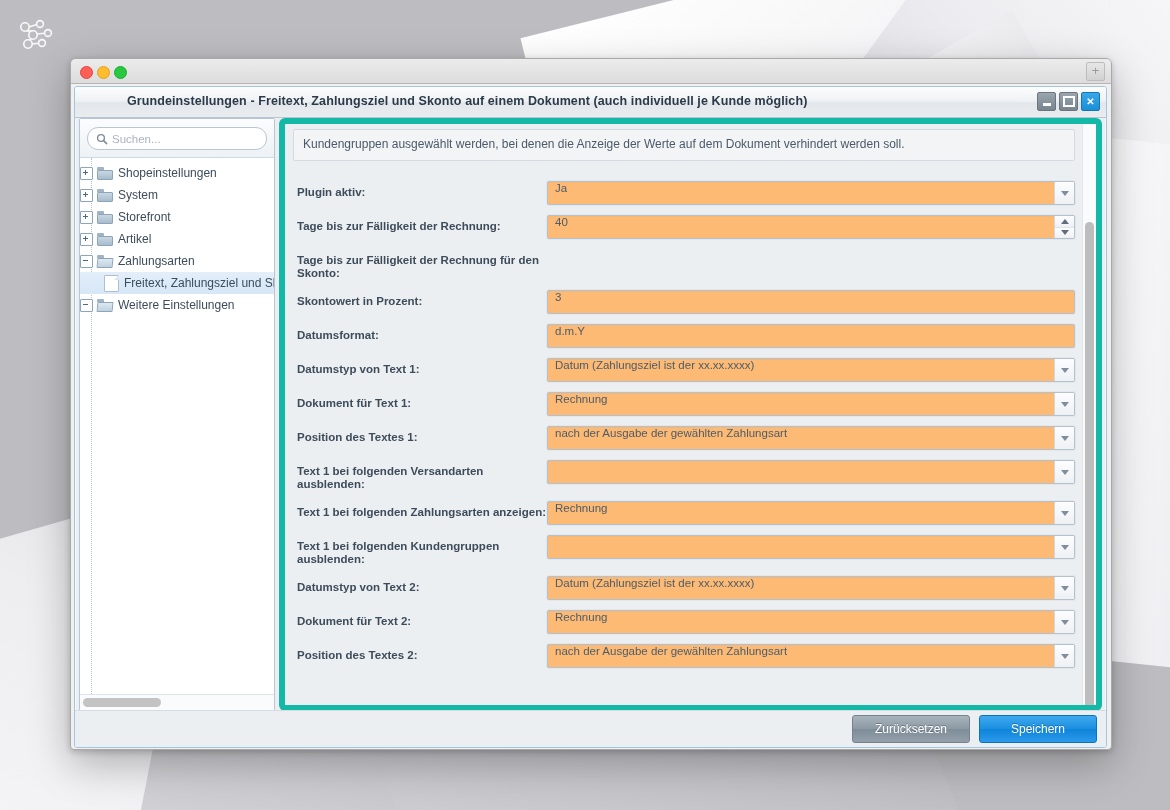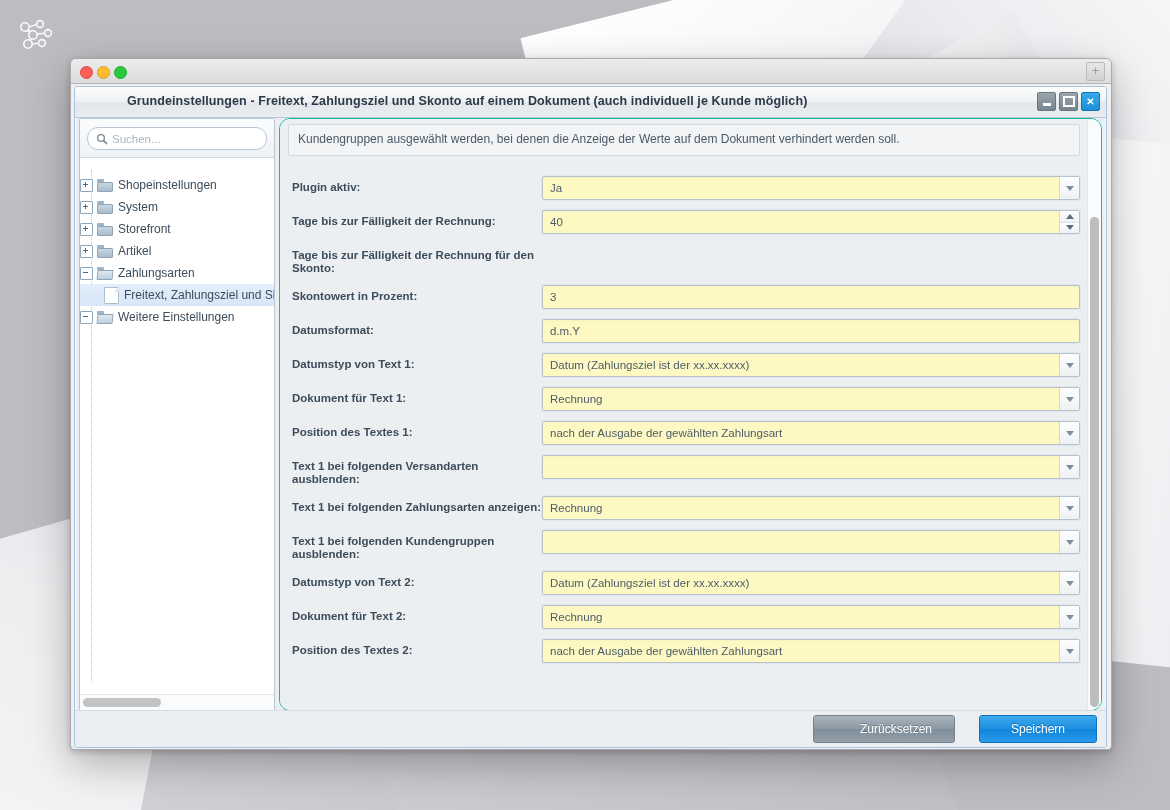--- a/index.html
+++ b/index.html
@@ -142,7 +142,7 @@
     border: 1px solid #b9c6d2;
     border-radius: 2px;
     box-sizing: border-box;
-    display: flex; flex-direction: column; gap: 12px;
+    display: flex; flex-direction: column;
   }
   #search-wrap {
     padding: 8px 7px 7px 7px;

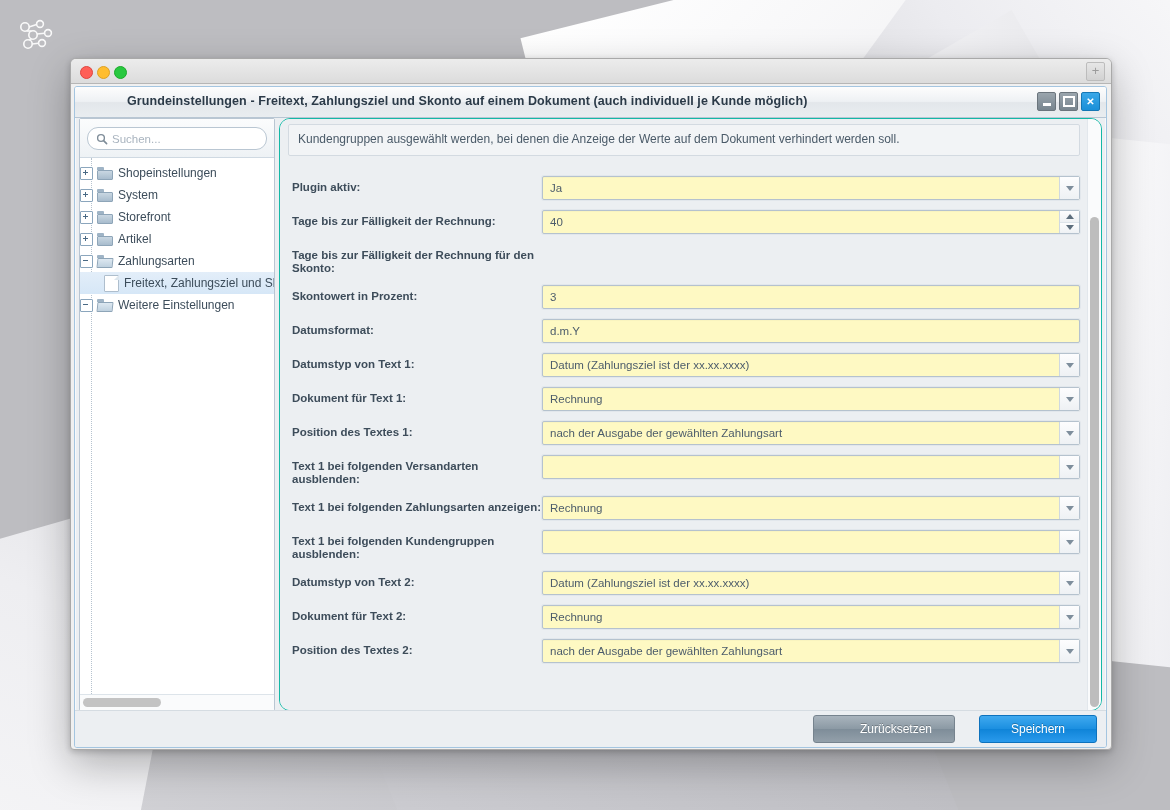--- a/index.html
+++ b/index.html
@@ -242,8 +242,8 @@
   #form-panel {
     position: absolute; left: 204px; top: 0; right: 4px; bottom: 36px;
     background: #fff;
-    border: 1px solid #14b8a6;
-    border-radius: 11px;
+    border: 6px solid #14b8a6;
+    border-radius: 6px;
     overflow: hidden;
   }
   #form-scrollarea {

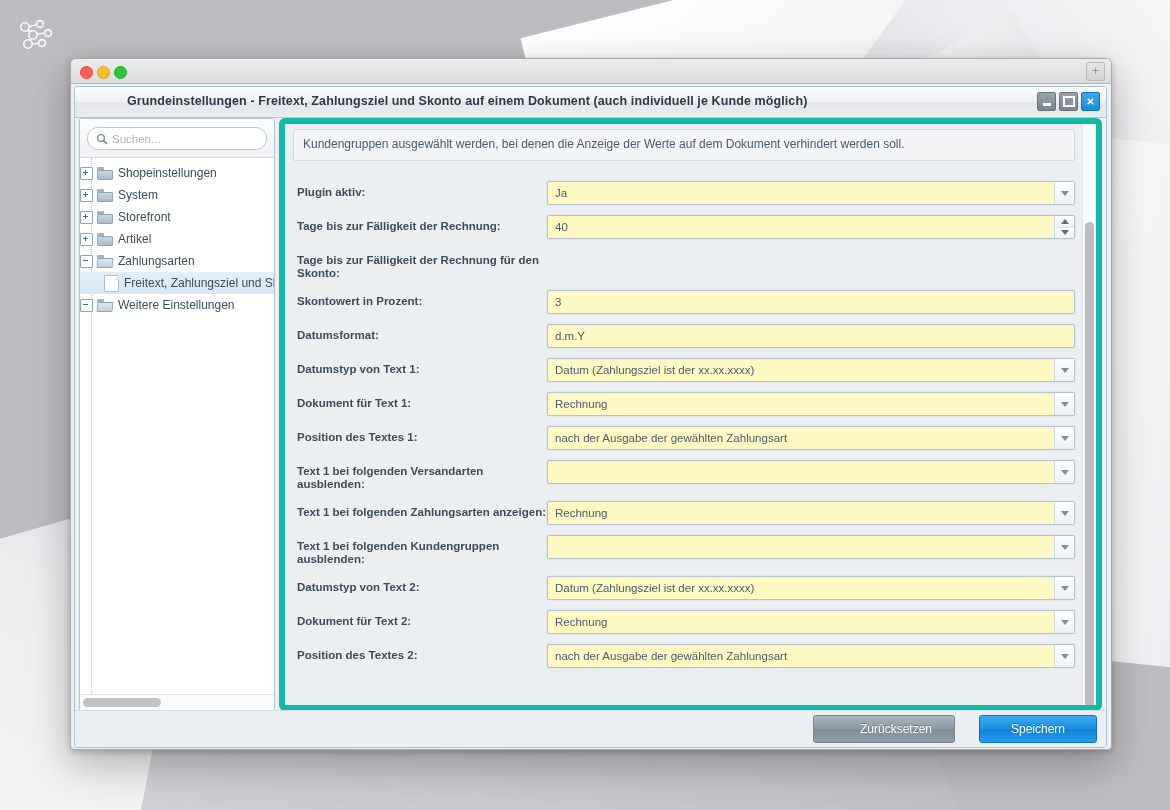--- a/index.html
+++ b/index.html
@@ -277,11 +277,11 @@
 
   .combo, .txt {
     height: 24px; box-sizing: border-box;
-    background: #fef9c3;
+    background: #fdba74;
     border: 1px solid #b5c2ce;
     border-radius: 2px;
     box-shadow: 0 0 0 1px #e2e7ec, inset 0 1px 0 rgba(0,0,0,.02);
-    display: flex; align-items: center;
+    display: flex; align-items: flex-start;
     font-size: 11.5px; color: #4c5c6b;
     padding-left: 7px;
     position: relative;

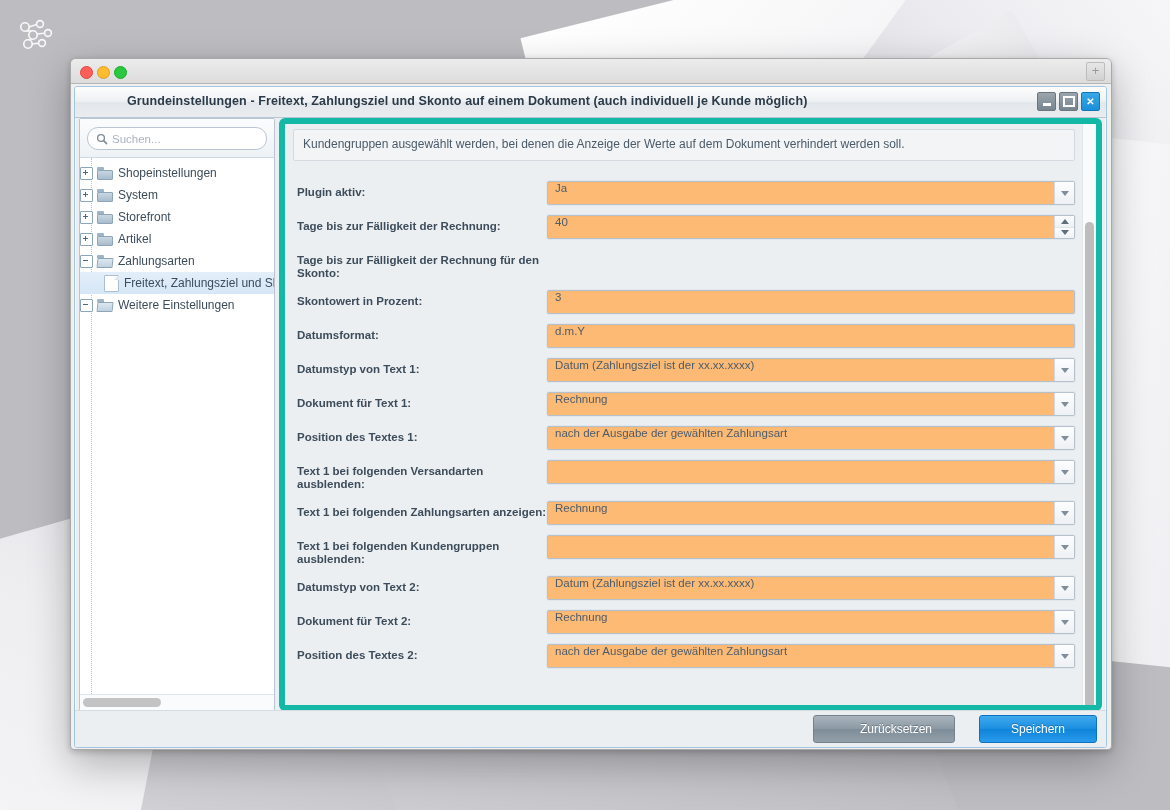--- a/index.html
+++ b/index.html
@@ -344,7 +344,6 @@
   .btn-reset {
     background: linear-gradient(180deg,#a9b4bd 0%, #8b99a4 50%, #7e8d99 51%, #93a0aa 100%);
     border: 1px solid #76838e;
-    padding-left: 24px;
   }
   .btn-save {
     background: linear-gradient(180deg,#3fa9ef 0%, #1b8fe0 50%, #0f84d8 51%, #2a9aec 100%);

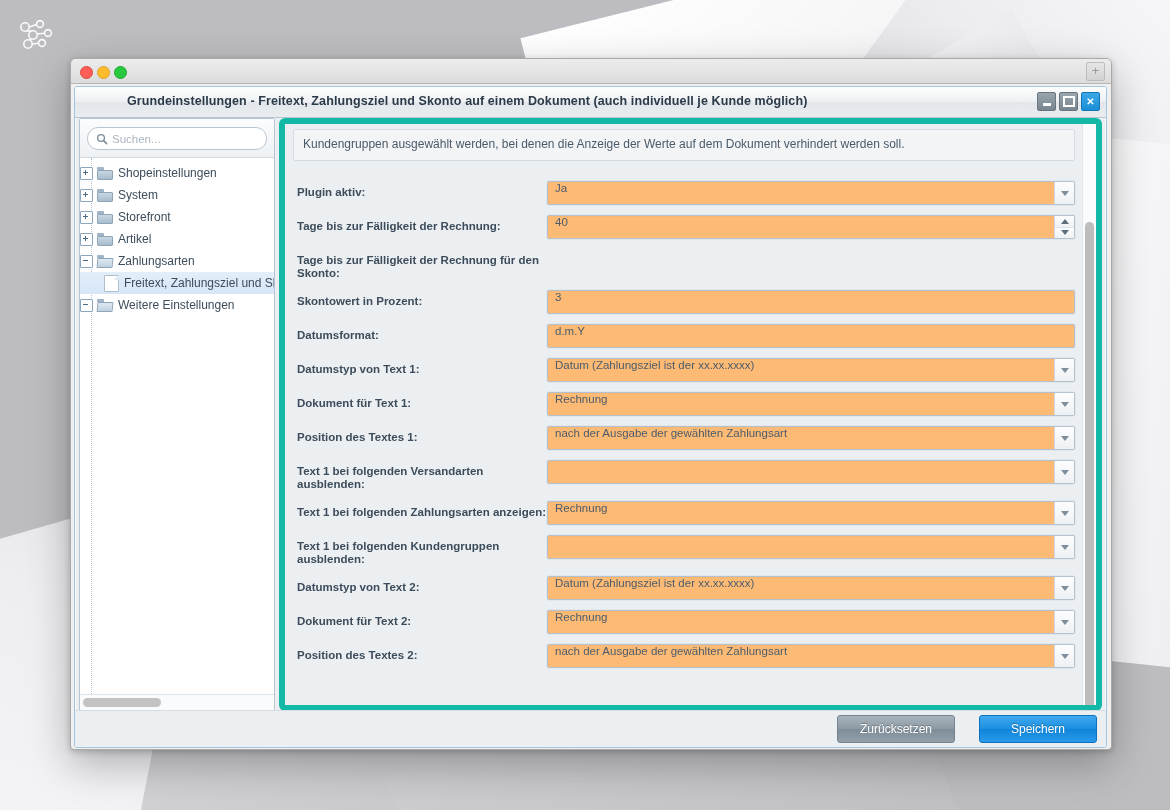--- a/index.html
+++ b/index.html
@@ -348,7 +348,6 @@
   .btn-save {
     background: linear-gradient(180deg,#3fa9ef 0%, #1b8fe0 50%, #0f84d8 51%, #2a9aec 100%);
     border: 1px solid #0d72bd;
-    margin-left: 15px;
   }
 </style>
 </head>

